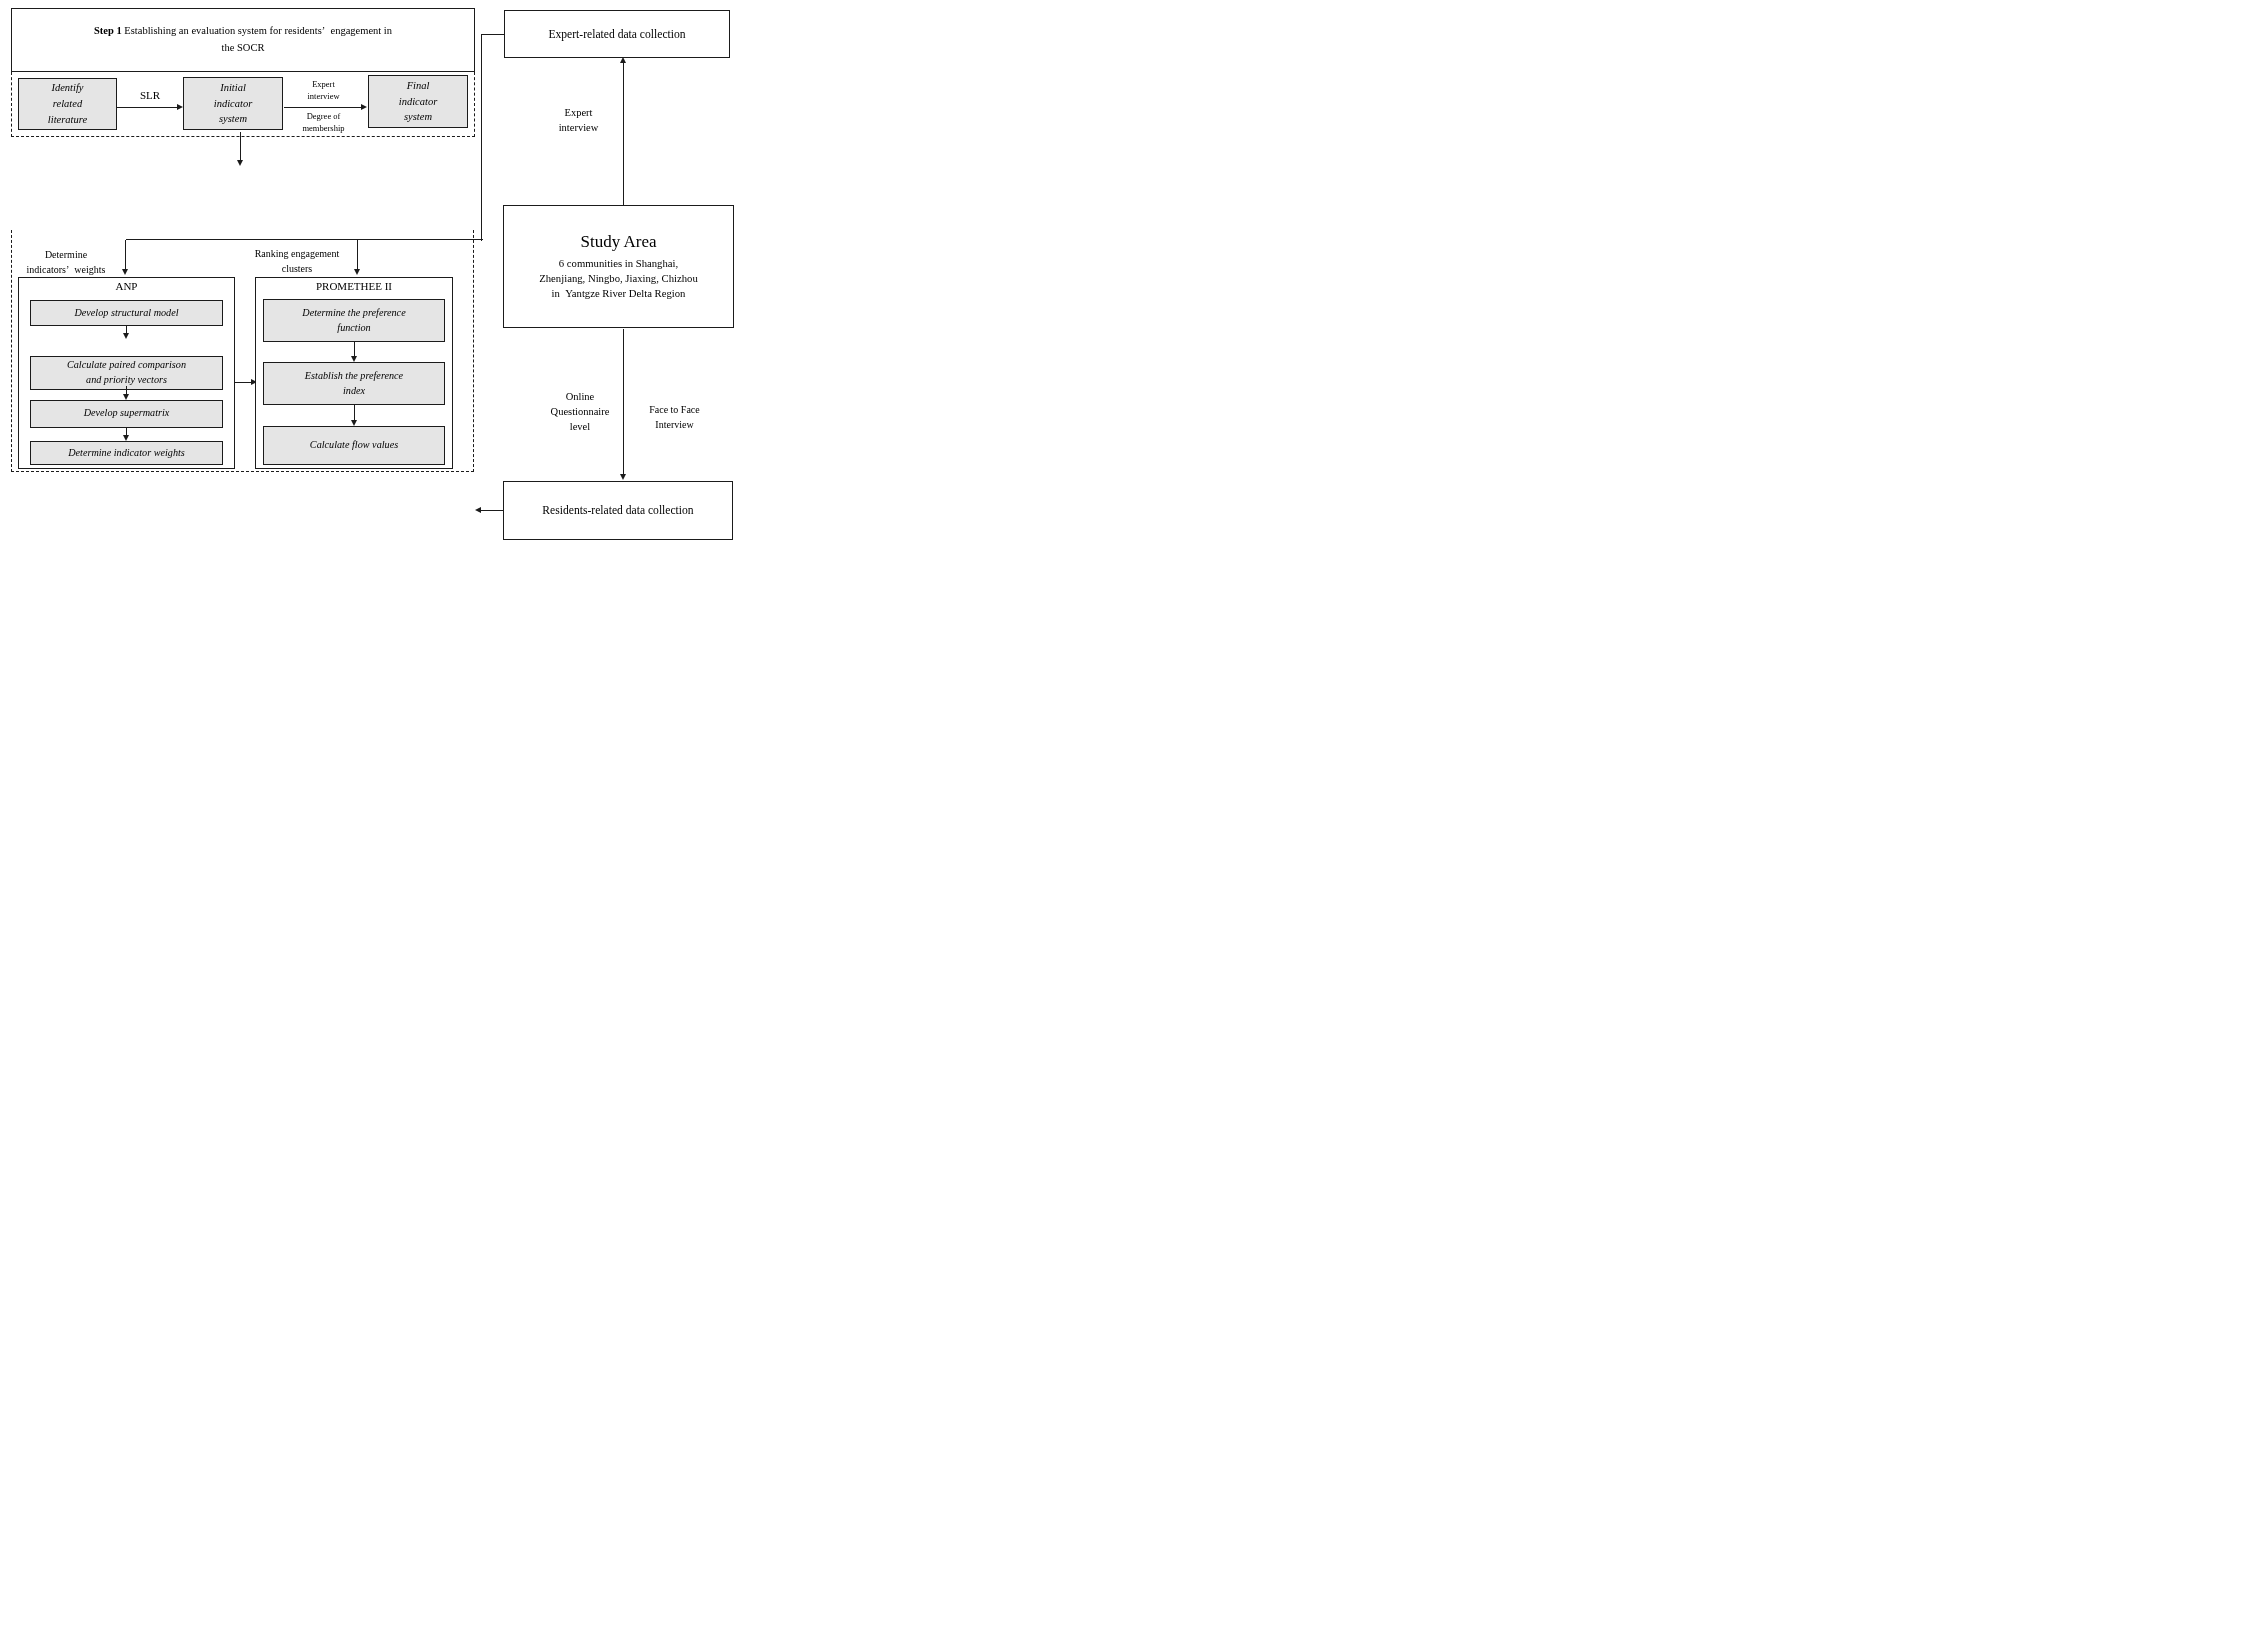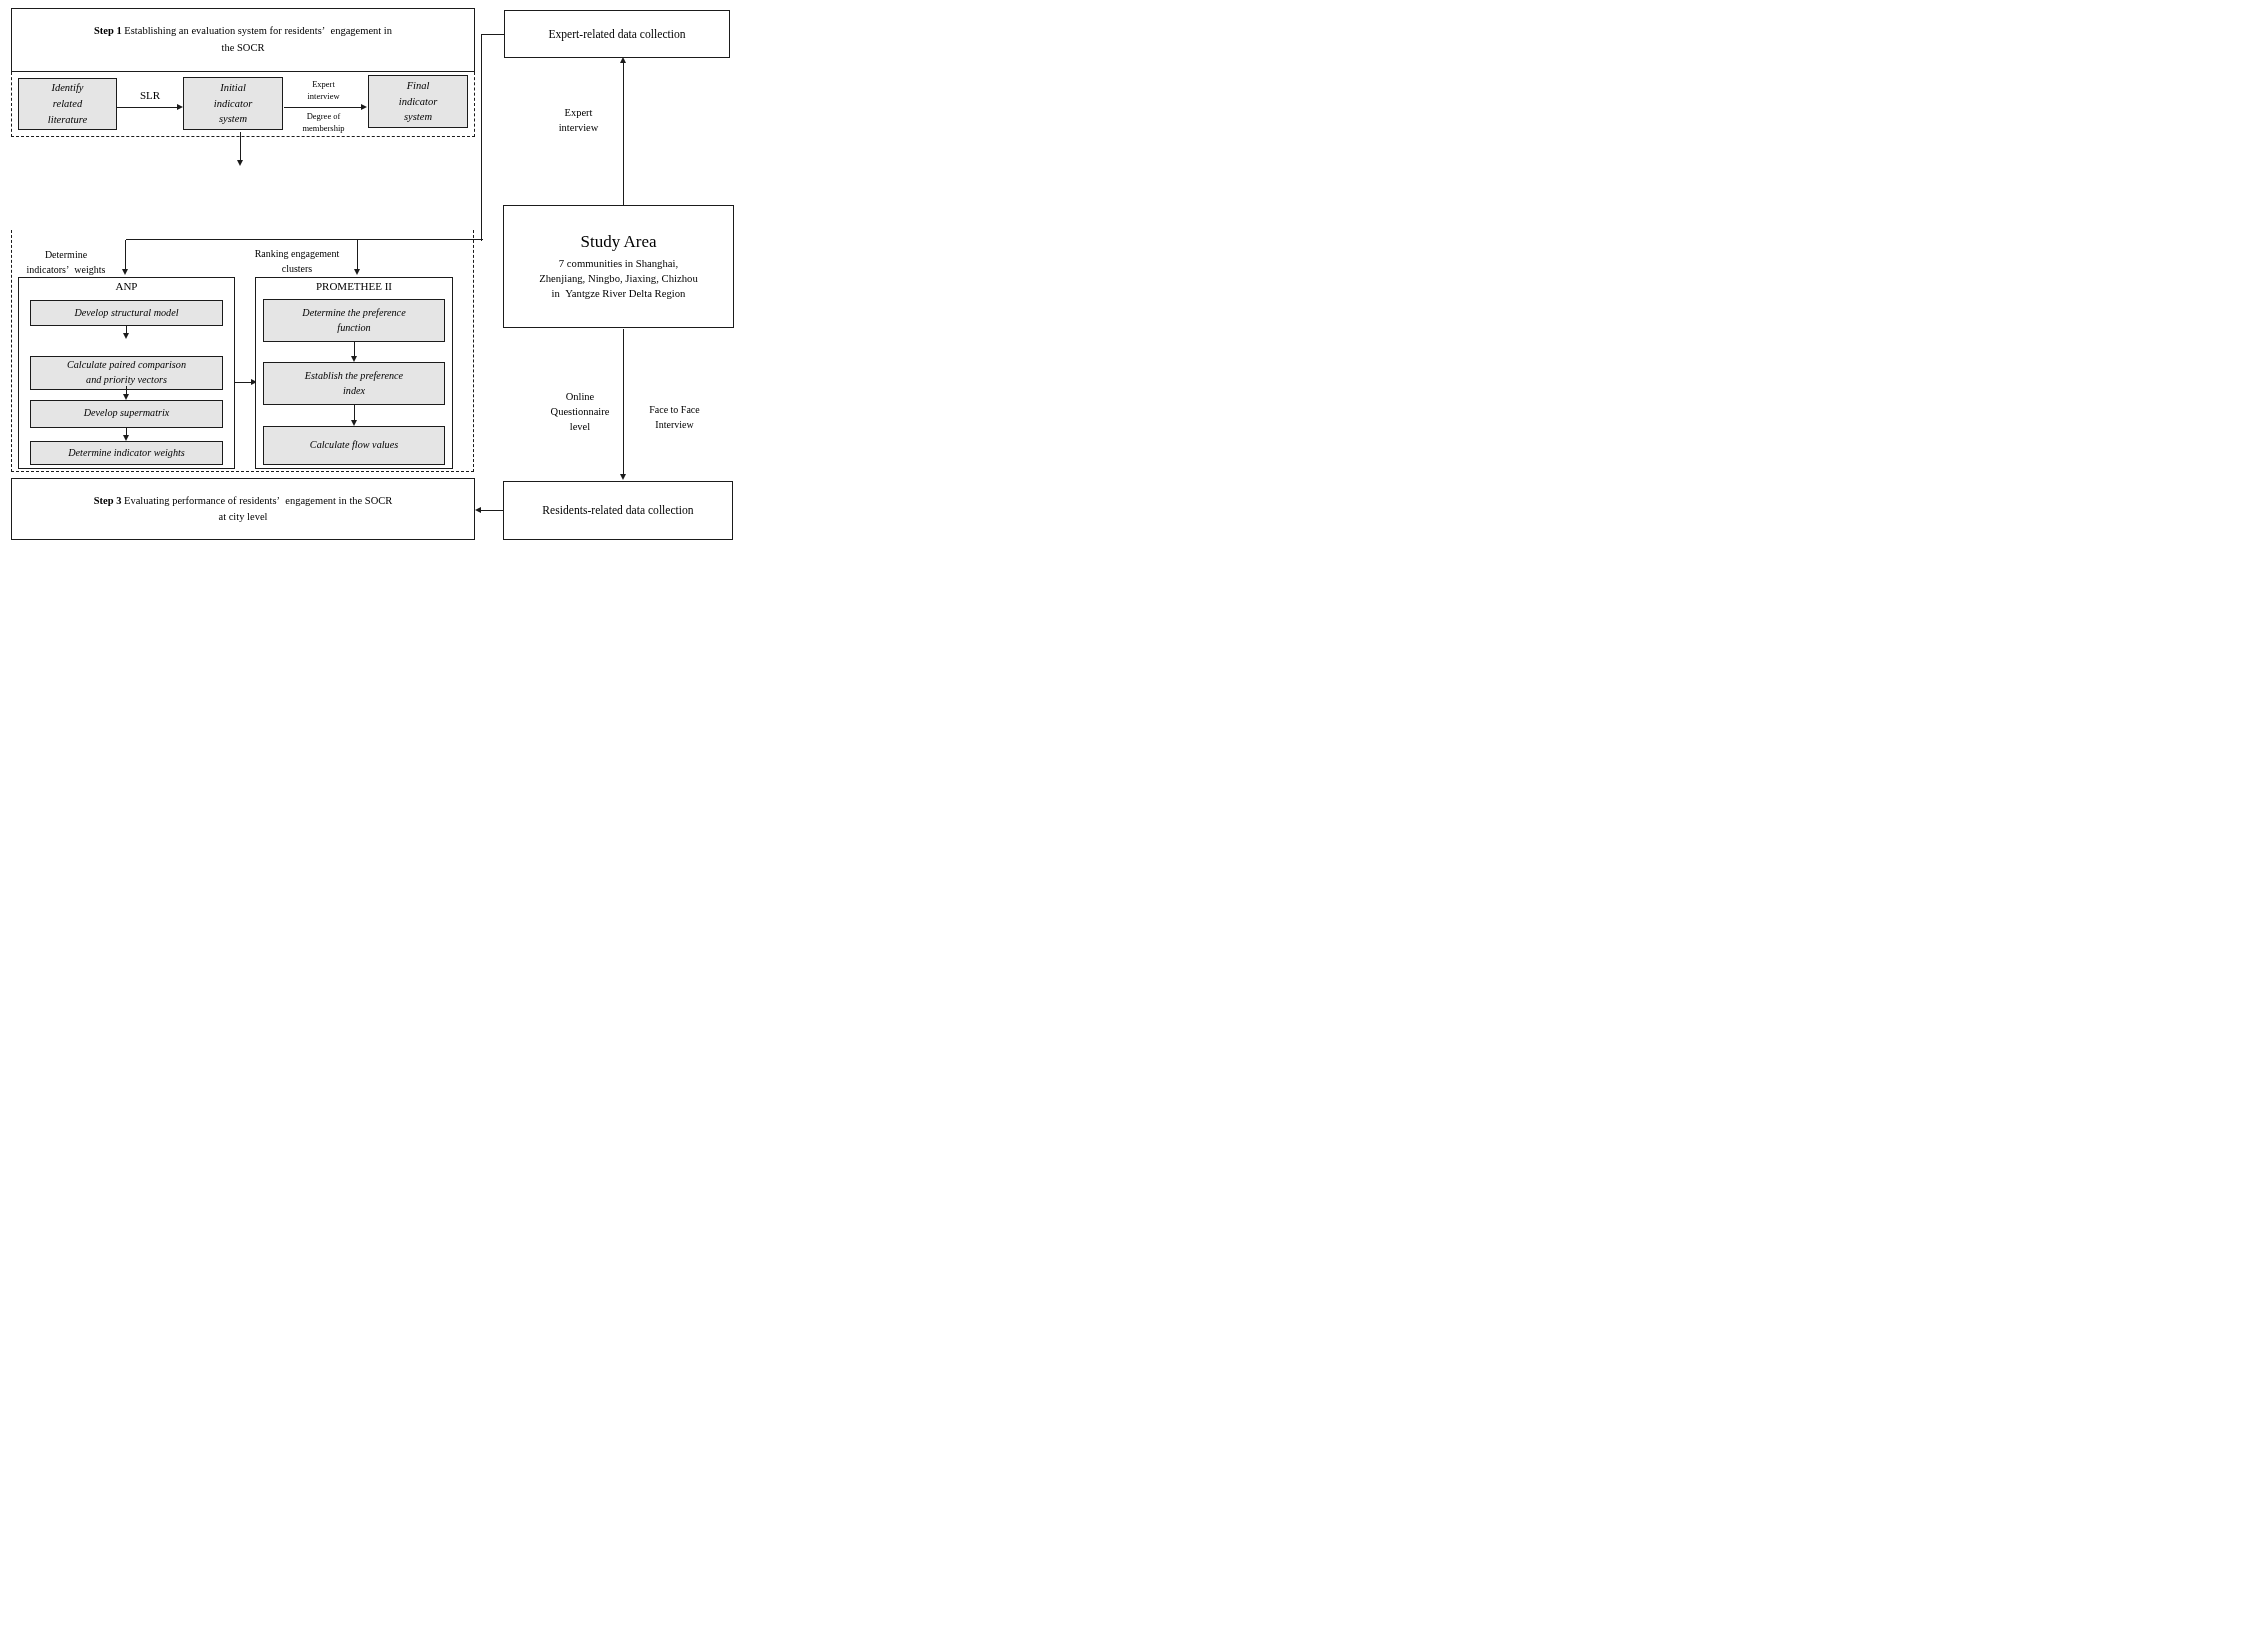--- a/index.html
+++ b/index.html
@@ -177,7 +177,7 @@
 
   <div class="box" style="left:503px;top:205px;width:231px;height:123px;border-width:1.4px;flex-direction:column;">
     <div style="font-size:17px;margin-bottom:4.4px;" data-bind="diagram.right_column.study_area.title">Study Area</div>
-    <div style="font-size:10.7px;line-height:1.4;" data-bind="diagram.right_column.study_area.description">7 communities in Shanghai,
+    <div style="font-size:10.7px;line-height:1.4;" data-bind="diagram.right_column.study_area.description">6 communities in Shanghai,
 Zhenjiang, Ningbo, Jiaxing, Chizhou
 in Yantgze River Delta Region</div>
   </div>

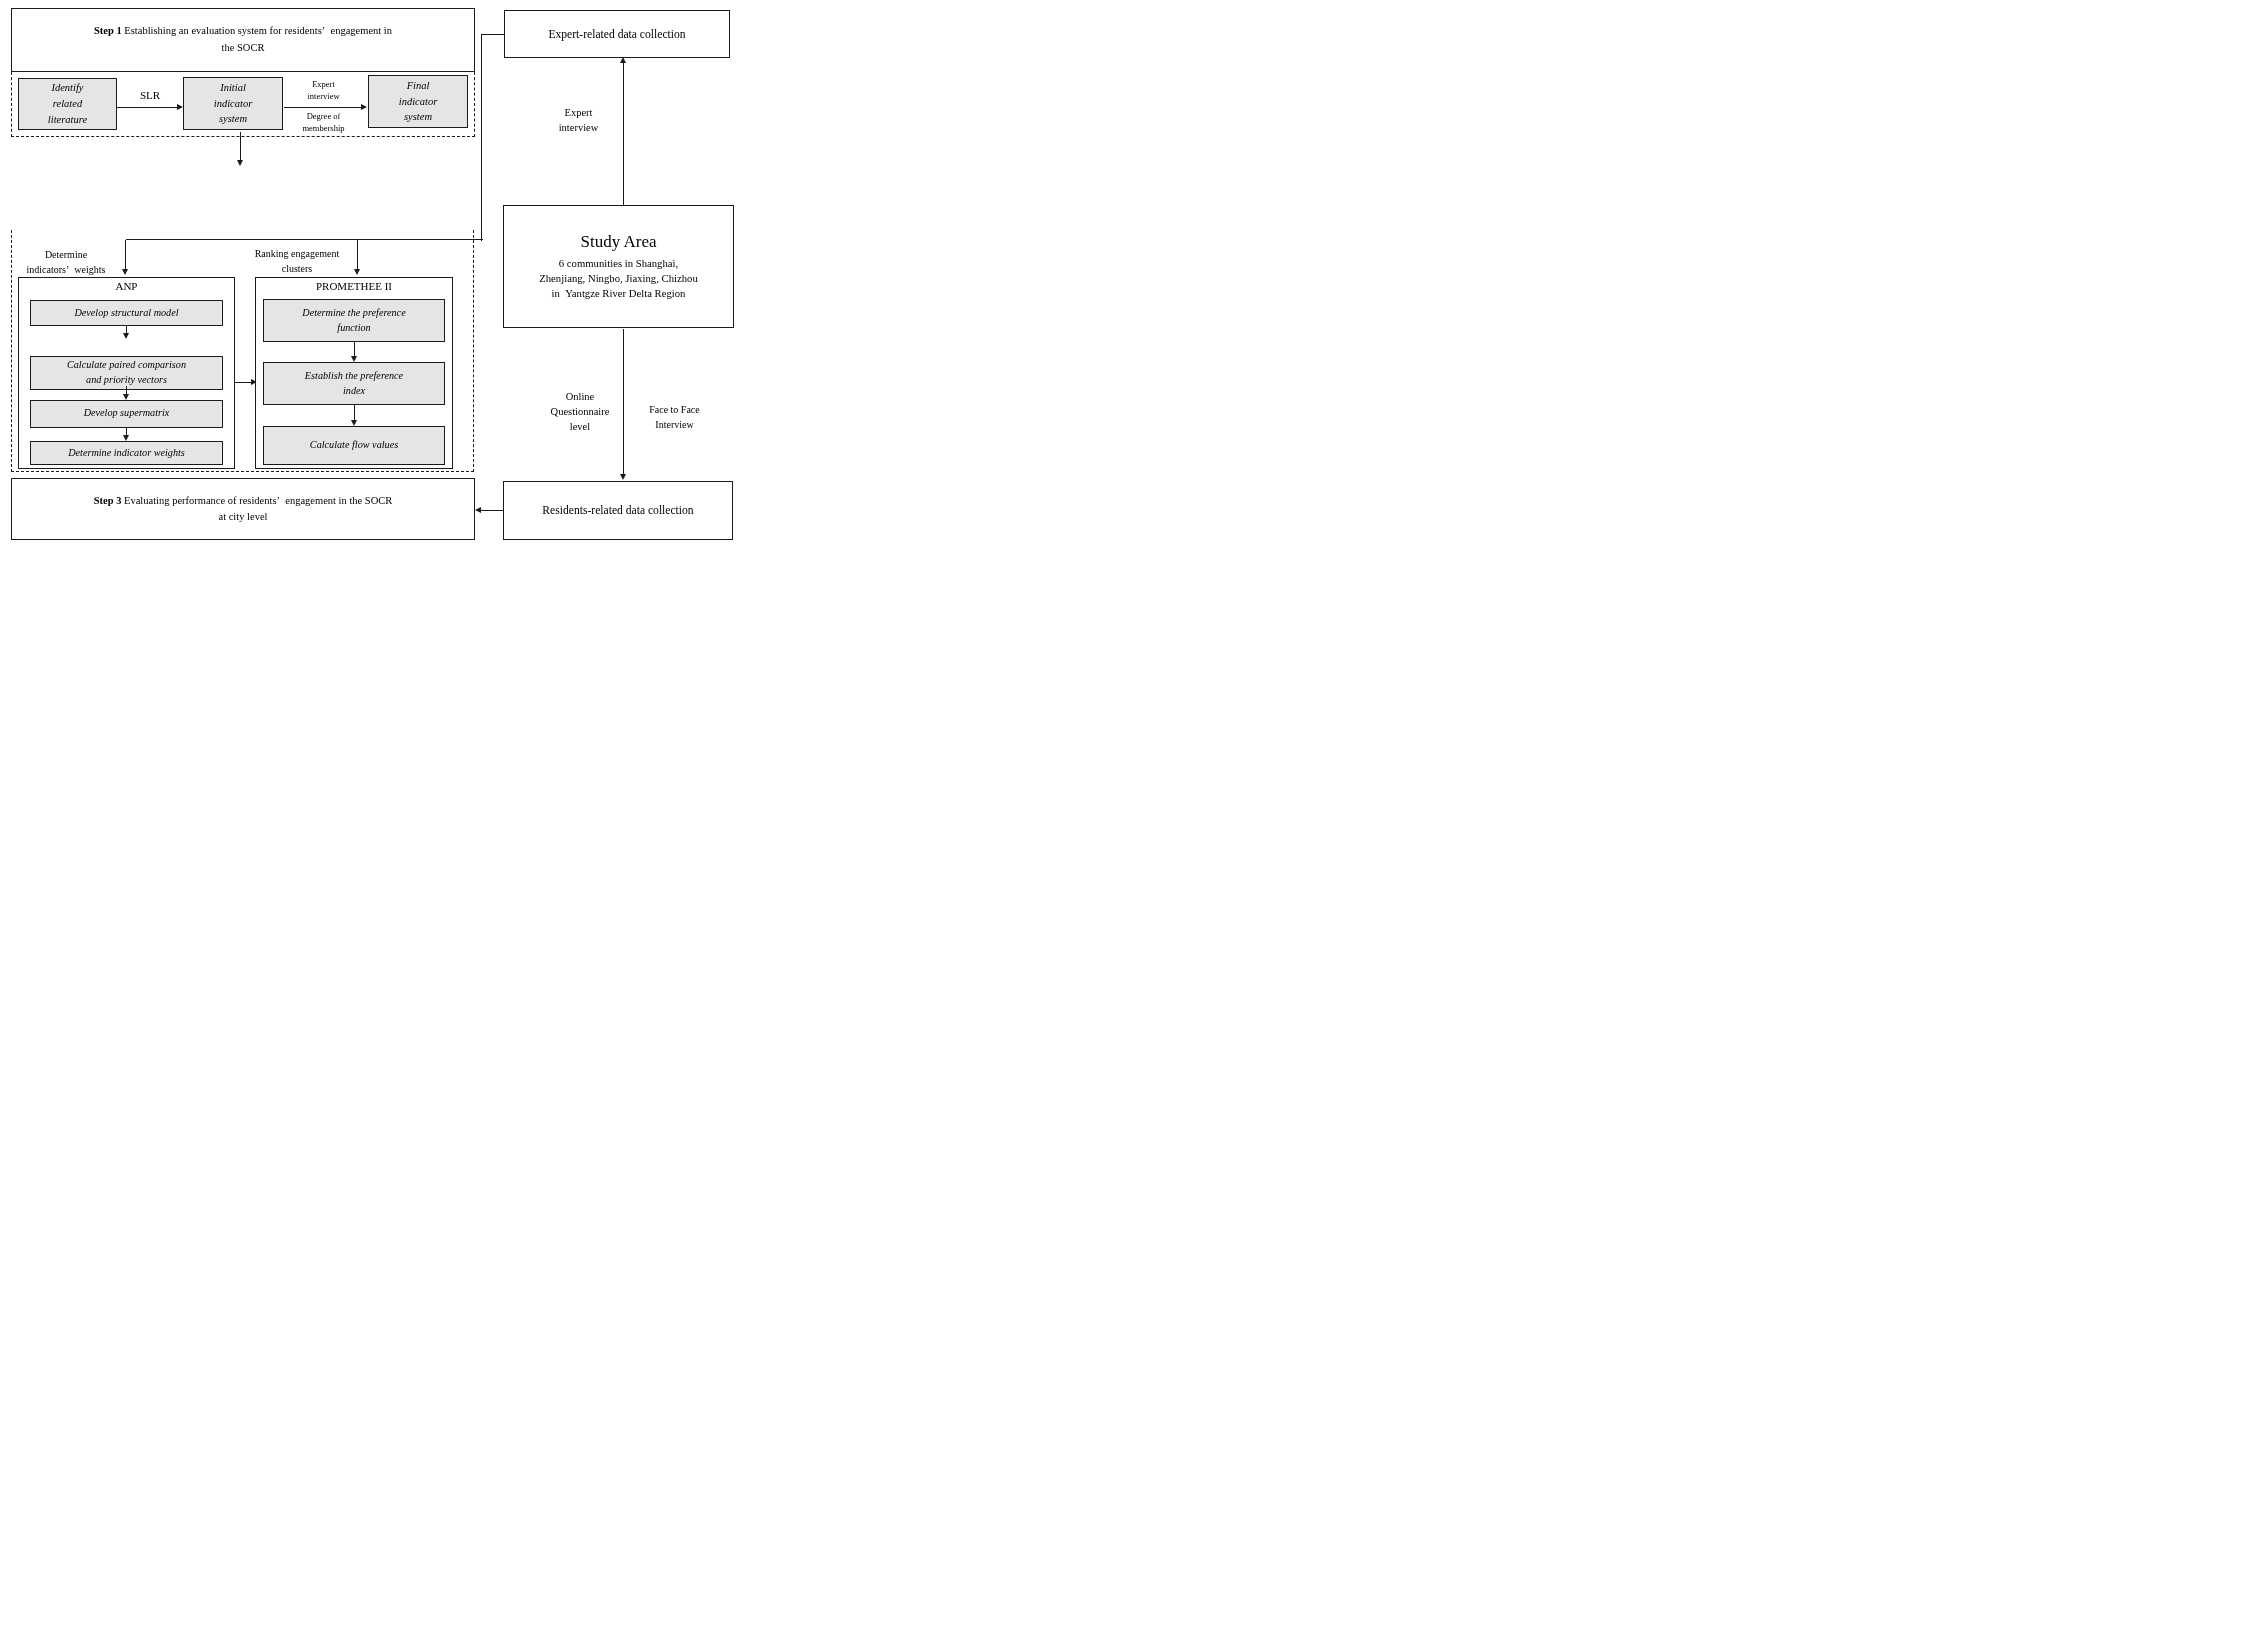--- a/index.html
+++ b/index.html
@@ -161,10 +161,6 @@
     <div data-bind="diagram.step2.promethee.steps.2">Calculate flow values</div>
   </div>
 
-  <div class="box step-title" style="left:11px;top:478px;width:464px;height:62px;">
-    <div><b data-bind="diagram.step3.step_label">Step 3</b><span data-bind="diagram.step3.title"> Evaluating performance of residents’ engagement in the SOCR
-at city level</span></div>
-  </div>
 
   <div class="box" style="left:504px;top:10px;width:226px;height:48px;border-width:1.4px;font-size:11.6px;">
     <div data-bind="diagram.right_column.expert_collection">Expert-related data collection</div>

